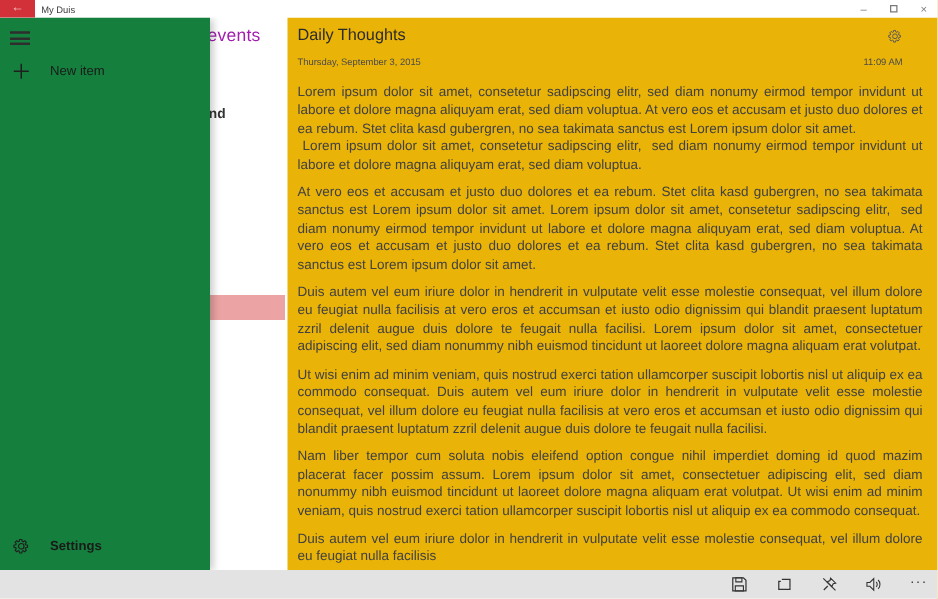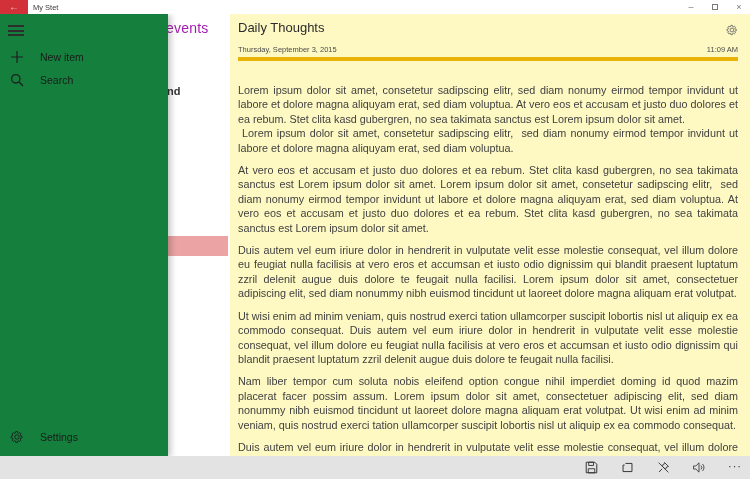--- a/index.html
+++ b/index.html
@@ -68,7 +68,7 @@
     <div class="back-button">
       <span>←</span>
     </div>
-    <span class="app-title">My Stet</span>
+    <span class="app-title">My Duis</span>
     <div class="window-controls">
       <span class="winbtn">–</span>
       <span class="winbtn"><span class="maxbox"></span></span>

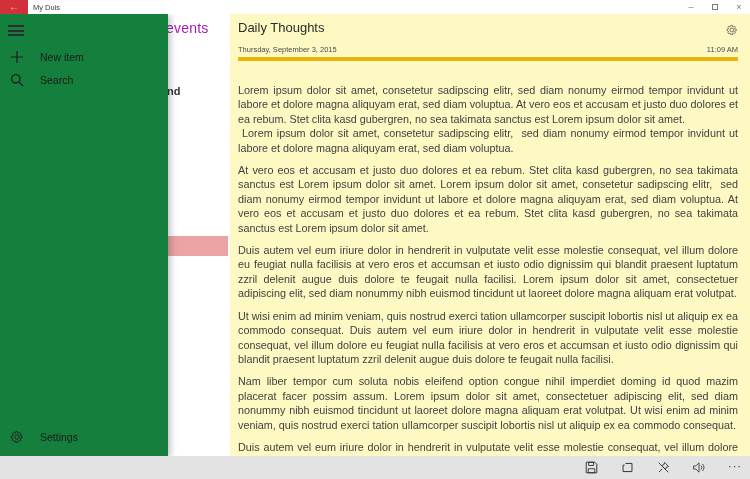--- a/index.html
+++ b/index.html
@@ -37,8 +37,8 @@
   .settings-item { position:absolute; left:0; bottom:8px; width:100%; }
 
   
-  .note-content { position:absolute; left:230px; top:14px; width:520px; height:442px; background:#fef9c3;
-                  padding:6px 12px 0 8px; overflow:hidden; z-index:2; }
+  .note-content { position:absolute; left:230px; top:14px; width:520px; height:442px; background:#eab308;
+                  padding:6px 28px 0 8px; overflow:hidden; z-index:2; }
   .note-header { display:flex; justify-content:space-between; align-items:flex-start; }
   .note-title { font-size:13px; color:#2b2b2b; font-weight:400; }
   .note-gear { color:#5a5a5a; cursor:pointer; margin-top:2px; }

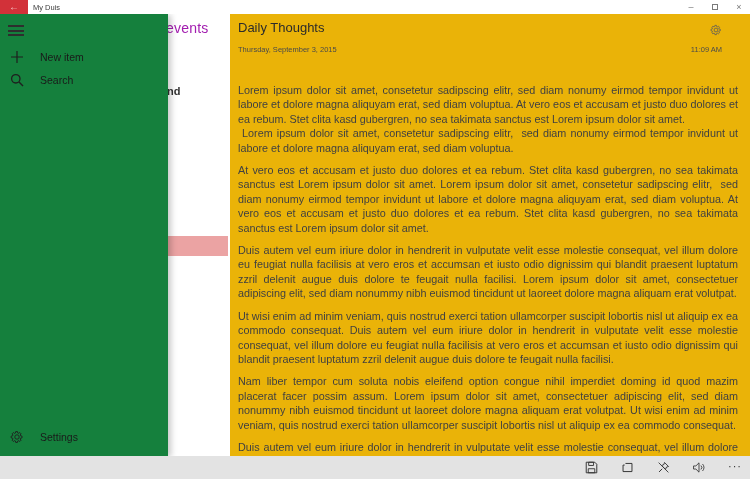--- a/index.html
+++ b/index.html
@@ -97,15 +97,6 @@
         </span>
         <span class="nav-label">New item</span>
       </div>
-      <div class="nav-item">
-        <span class="nav-icon">
-          <svg width="14" height="14" viewBox="0 0 14 14">
-              <circle cx="5.8" cy="5.8" r="4.2" stroke="#1f1f1f" stroke-width="1.3" fill="none"></circle>
-              <path d="M9 9l4 4" stroke="#1f1f1f" stroke-width="1.4"></path>
-            </svg>
-        </span>
-        <span class="nav-label">Search</span>
-      </div>
     </div>
     <div class="settings-item">
       <div class="nav-item">

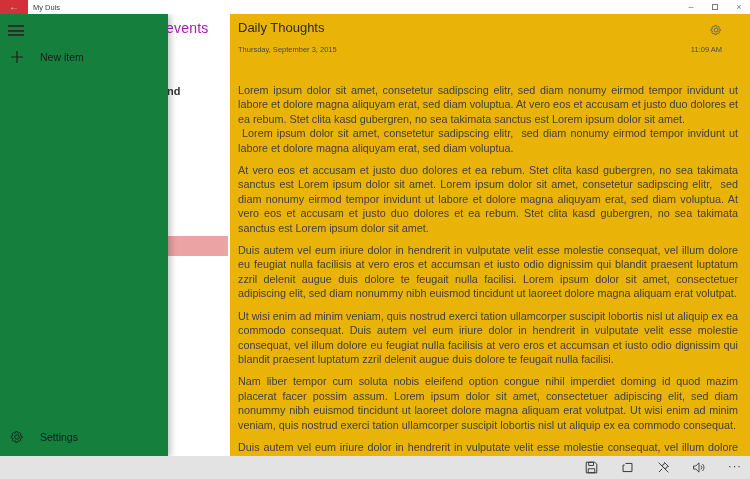--- a/index.html
+++ b/index.html
@@ -46,7 +46,7 @@
               padding-bottom:3px; border-bottom:4px solid #eab308; }
   .note-date { font-size:7.5px; color:#4a4a4a; }
   .note-time { font-size:7.5px; color:#4a4a4a; }
-  .note-body { margin-top:22px; width:500px; }
+  .note-body { margin-top:6px; width:500px; }
   .note-body p { font-size:10.8px; line-height:14.4px; color:#414141; text-align:justify;
                  white-space:pre-wrap; margin-bottom:8px; }
 

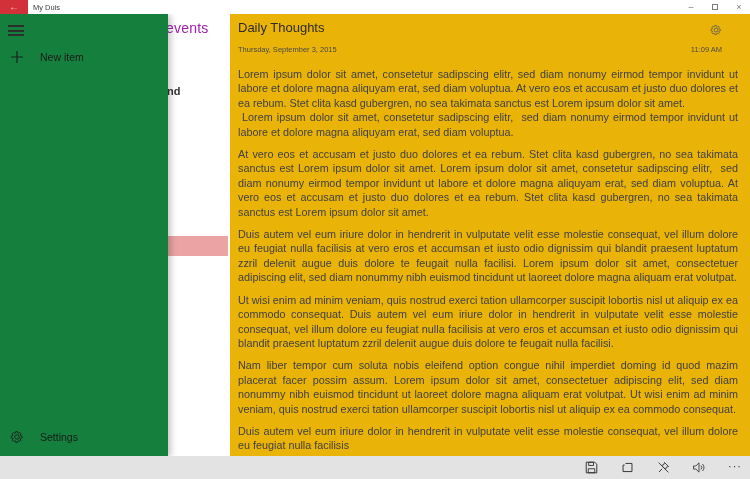--- a/index.html
+++ b/index.html
@@ -34,7 +34,7 @@
               color:#1f1f1f; font-size:14px; }
   .nav-icon svg { display:block; }
   .nav-label { margin-left:15px; font-size:10.5px; color:#1a1a1a; }
-  .settings-item { position:absolute; left:0; bottom:8px; width:100%; }
+  .settings-item { position:absolute; left:0; bottom:8px; width:100%;font-weight:bold; }
 
   
   .note-content { position:absolute; left:230px; top:14px; width:520px; height:442px; background:#eab308;

